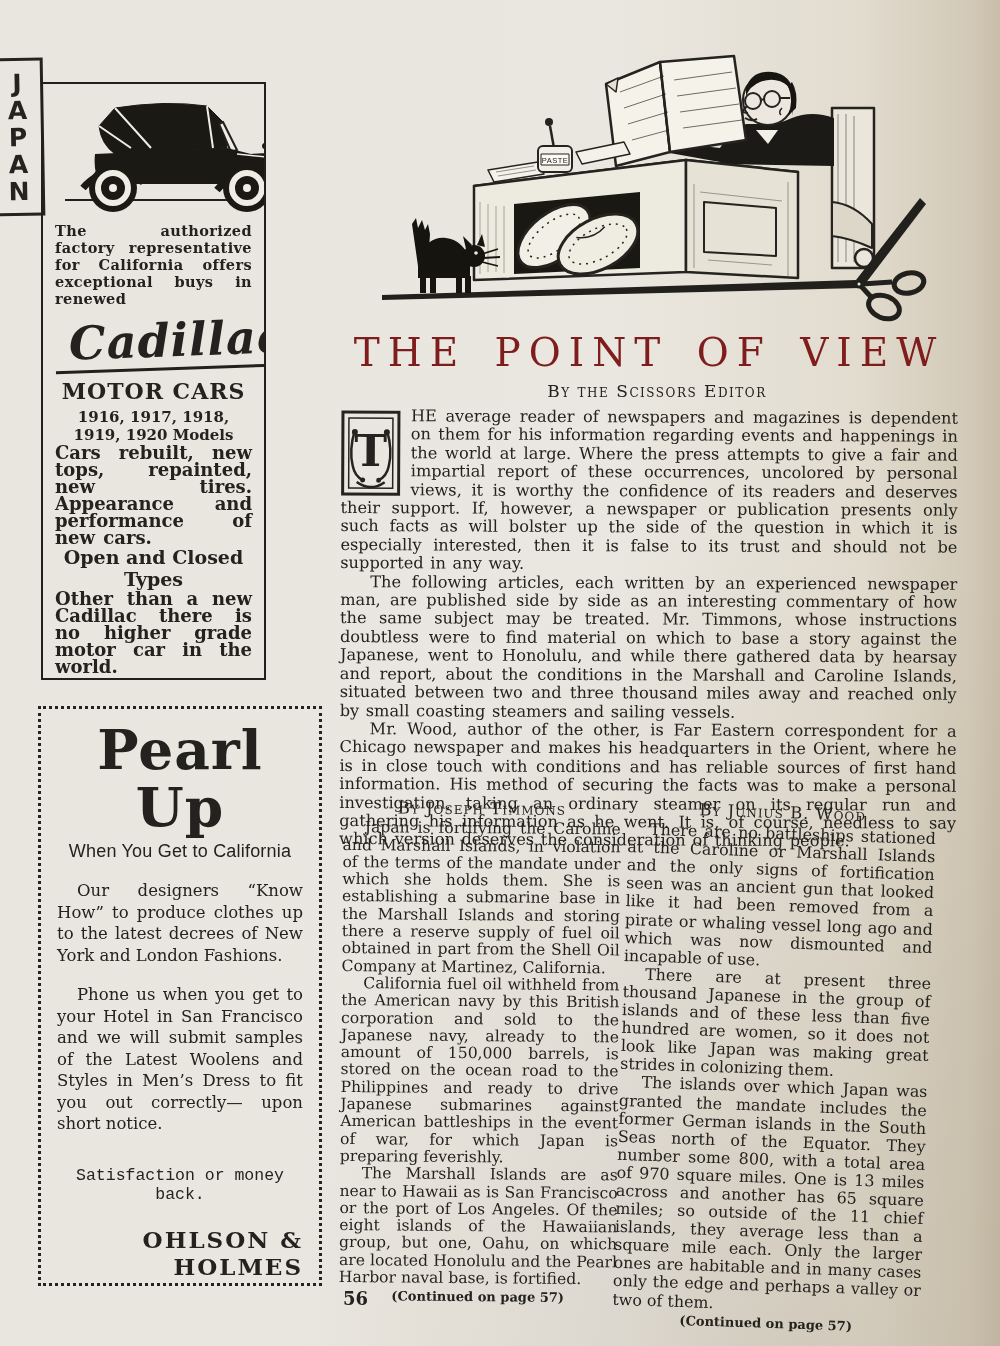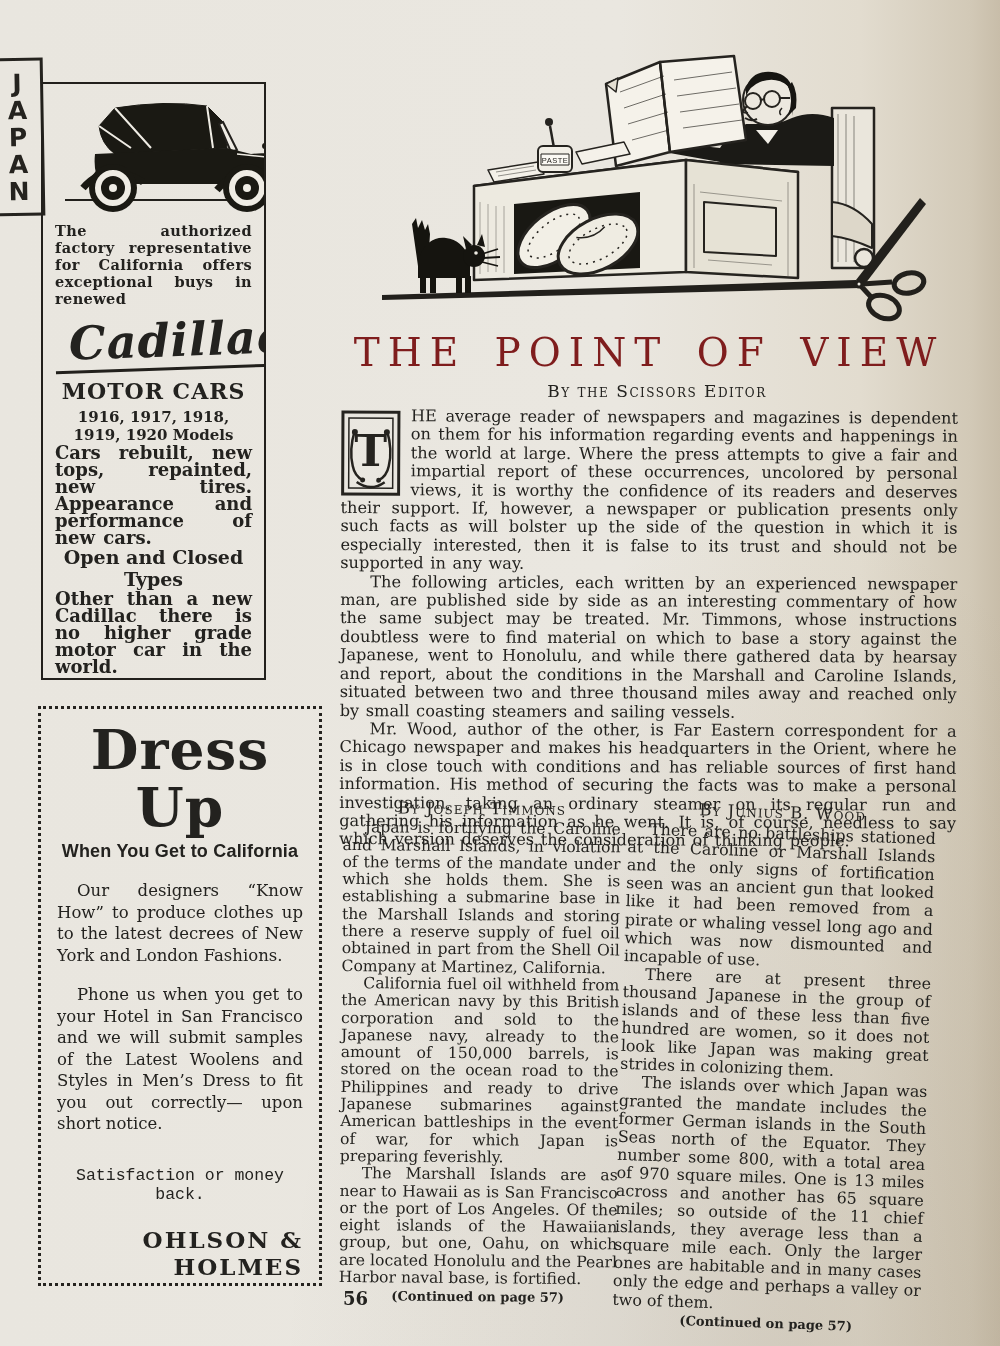--- a/index.html
+++ b/index.html
@@ -145,7 +145,7 @@
   </div>
 
   <div class="dress-ad">
-    <div class="dress-title">Dress Up</div>
+    <div class="dress-title">Pearl Up</div>
     <div class="dress-sub">When You Get to California</div>
     <div class="dress-para">Our designers “Know How” to produce clothes up to the latest decrees of New York and London Fashions.</div>
     <div class="dress-para">Phone us when you get to your Hotel in San Francisco and we will submit samples of the Latest Woolens and Styles in Men’s Dress to fit you out correctly— upon short notice.</div>

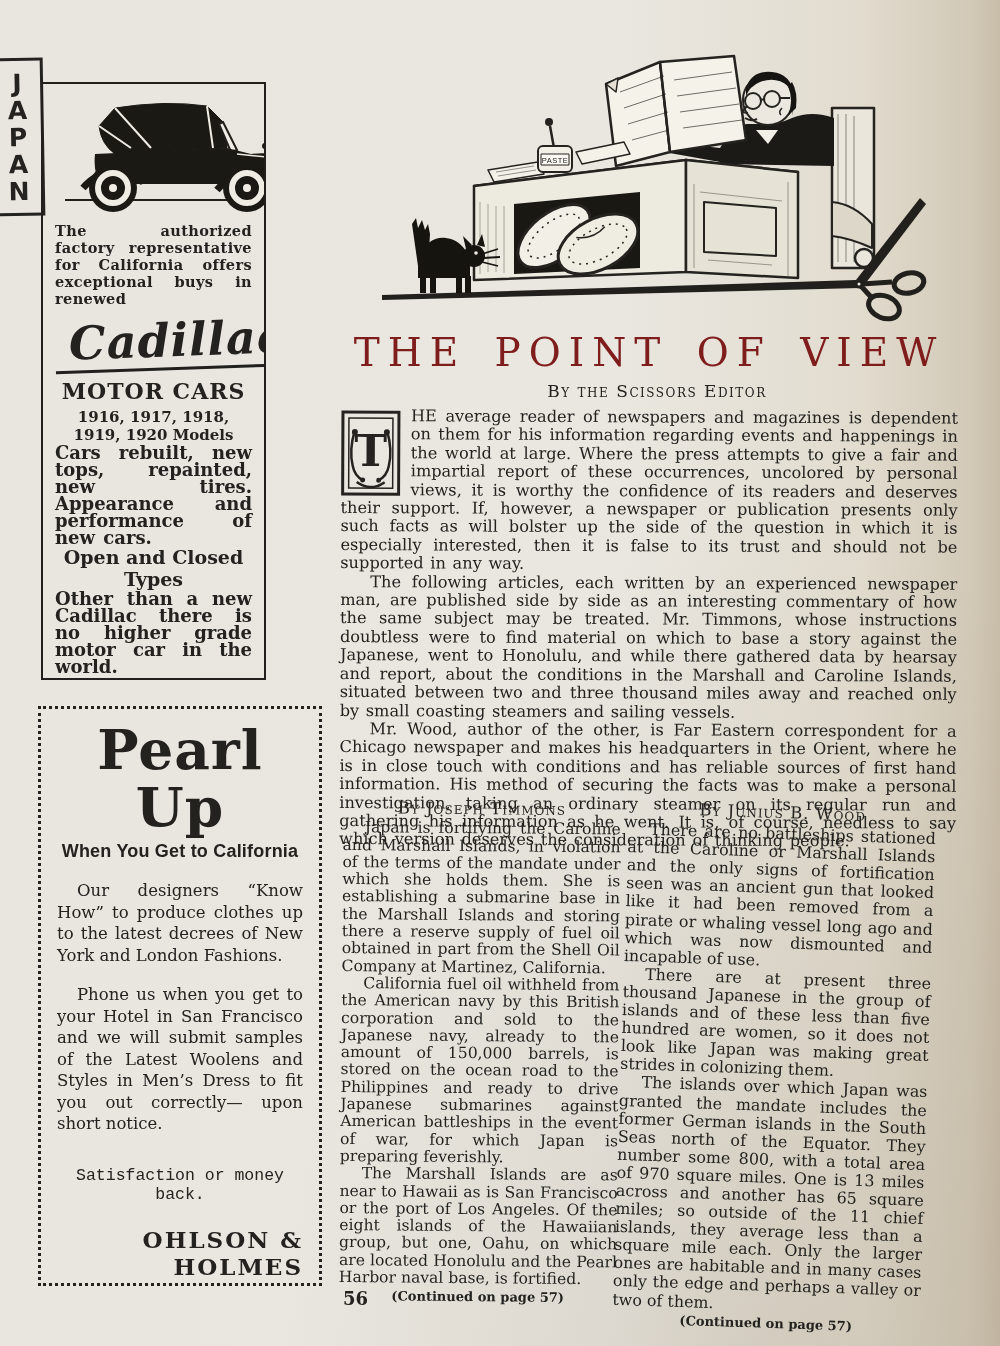--- a/index.html
+++ b/index.html
@@ -53,7 +53,7 @@
     overflow:hidden;
   }
   .dress-title{font-size:55px;font-weight:bold;text-align:center;line-height:58px;letter-spacing:1px;}
-  .dress-sub{font-family:"Liberation Sans",sans-serif;font-weight:bold;font-size:18px;text-align:center;margin-top:4px;letter-spacing:.2px;}
+  .dress-sub{font-family:"Liberation Sans",sans-serif;font-weight:normal;font-size:18px;text-align:center;margin-top:4px;letter-spacing:.2px;}
   .dress-para{font-size:16.5px;line-height:21.5px;text-align:justify;text-indent:20px;margin-top:18px;}
   .dress-sat{font-size:16.5px;text-align:center;margin-top:31px;font-family:Liberation Mono, monospace;}
   .dress-co{font-weight:bold;font-size:23px;text-align:right;letter-spacing:2px;margin-top:22px;}

